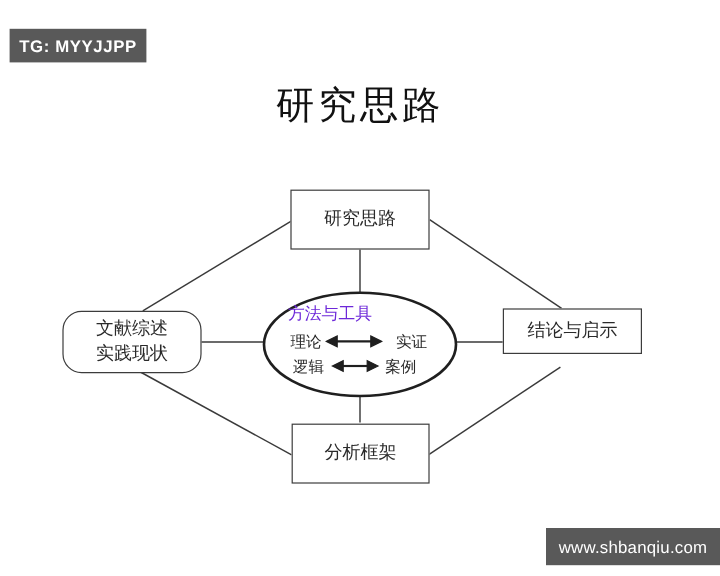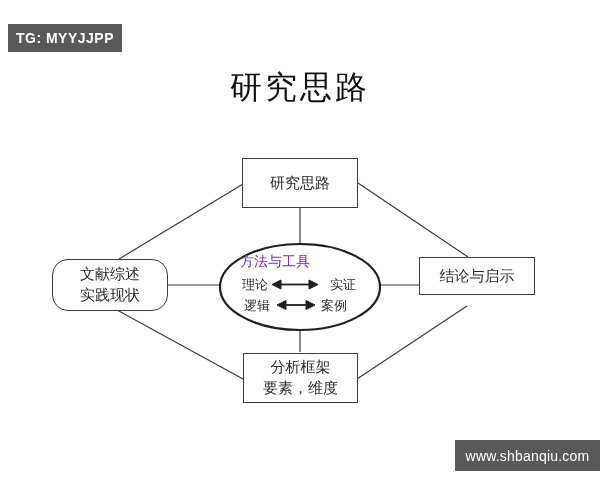--- a/index.html
+++ b/index.html
@@ -144,7 +144,6 @@
 
   <div class="node node-bottom">
     <span>分析框架</span>
-    <span>要素，维度</span>
   </div>
 
   <div class="ellipse-title">方法与工具</div>

